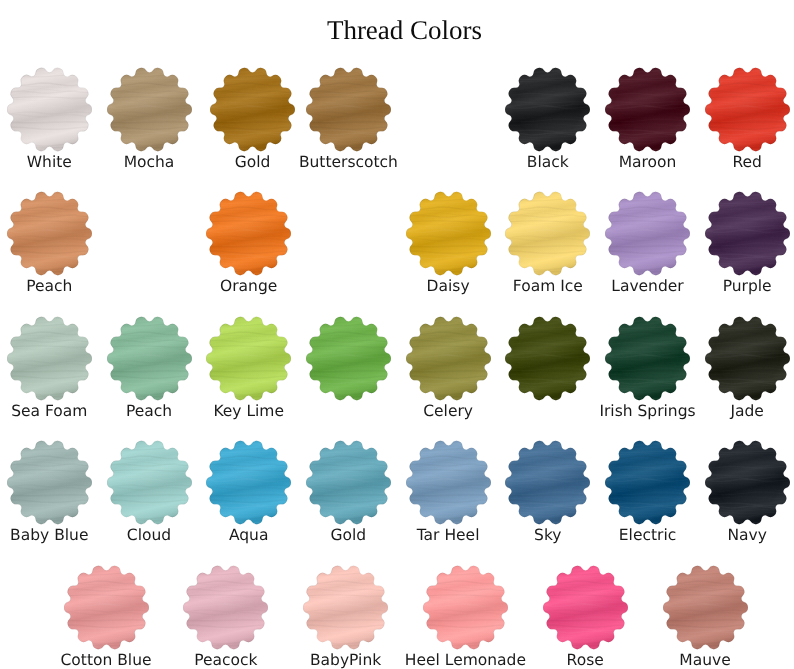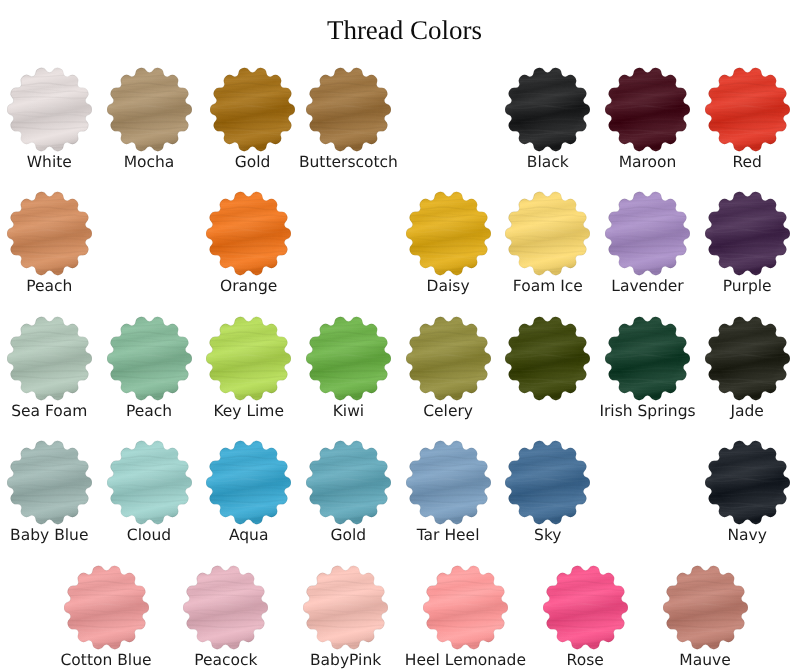--- a/index.html
+++ b/index.html
@@ -765,7 +765,6 @@
             <use href="#sc" fill="url(#vig)"></use>
             <use href="#sc" fill="none" stroke="url(#edg)" stroke-width="1.1"></use>
           </svg>
-          <div class="lbl">Kiwi</div>
         </div>
         <div class="cell" style="left:405.6px">
           <svg class="sw" viewBox="0 0 100 100">

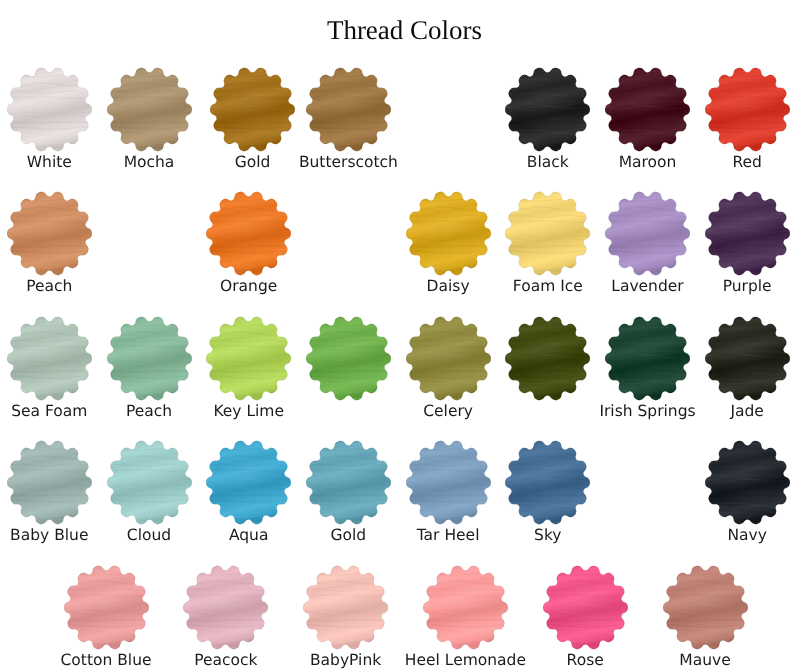--- a/index.html
+++ b/index.html
@@ -877,6 +877,17 @@
           </svg>
           <div class="lbl">Sky</div>
         </div>
+        <div class="cell" style="left:605.0px">
+          <svg class="sw" viewBox="0 0 100 100">
+            <use href="#sc" fill="url(#g36)"></use>
+            <g clip-path="url(#clp)">
+              <use href="#fib"></use>
+            </g>
+            <use href="#sc" fill="url(#vig)"></use>
+            <use href="#sc" fill="none" stroke="url(#edg)" stroke-width="1.1"></use>
+          </svg>
+          <div class="lbl">Electric</div>
+        </div>
         <div class="cell" style="left:704.7px">
           <svg class="sw" viewBox="0 0 100 100">
             <use href="#sc" fill="url(#g37)"></use>

